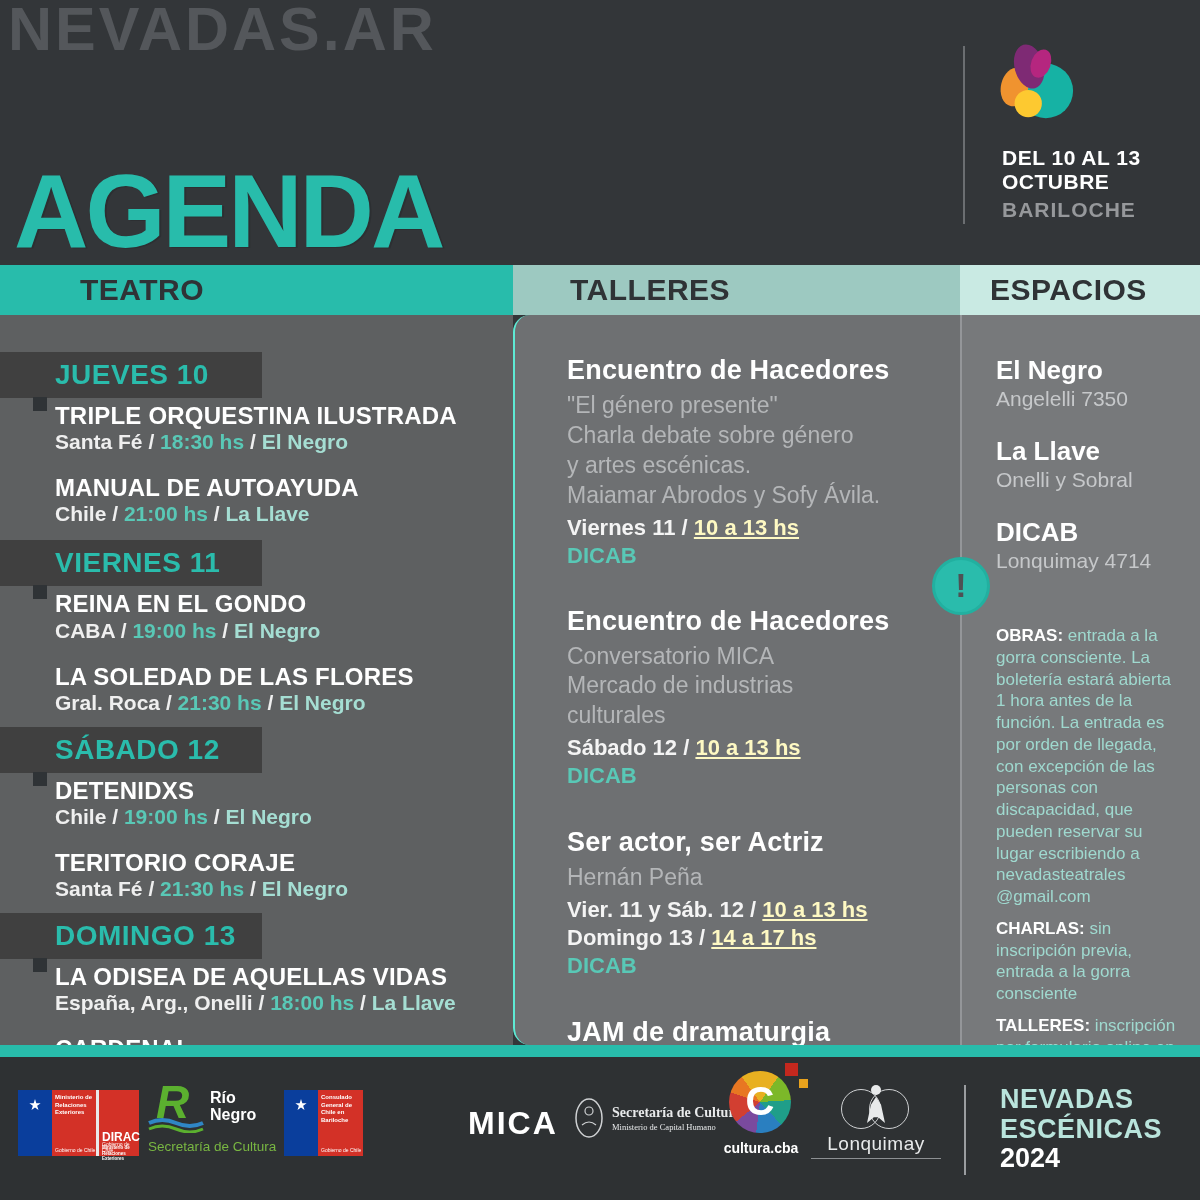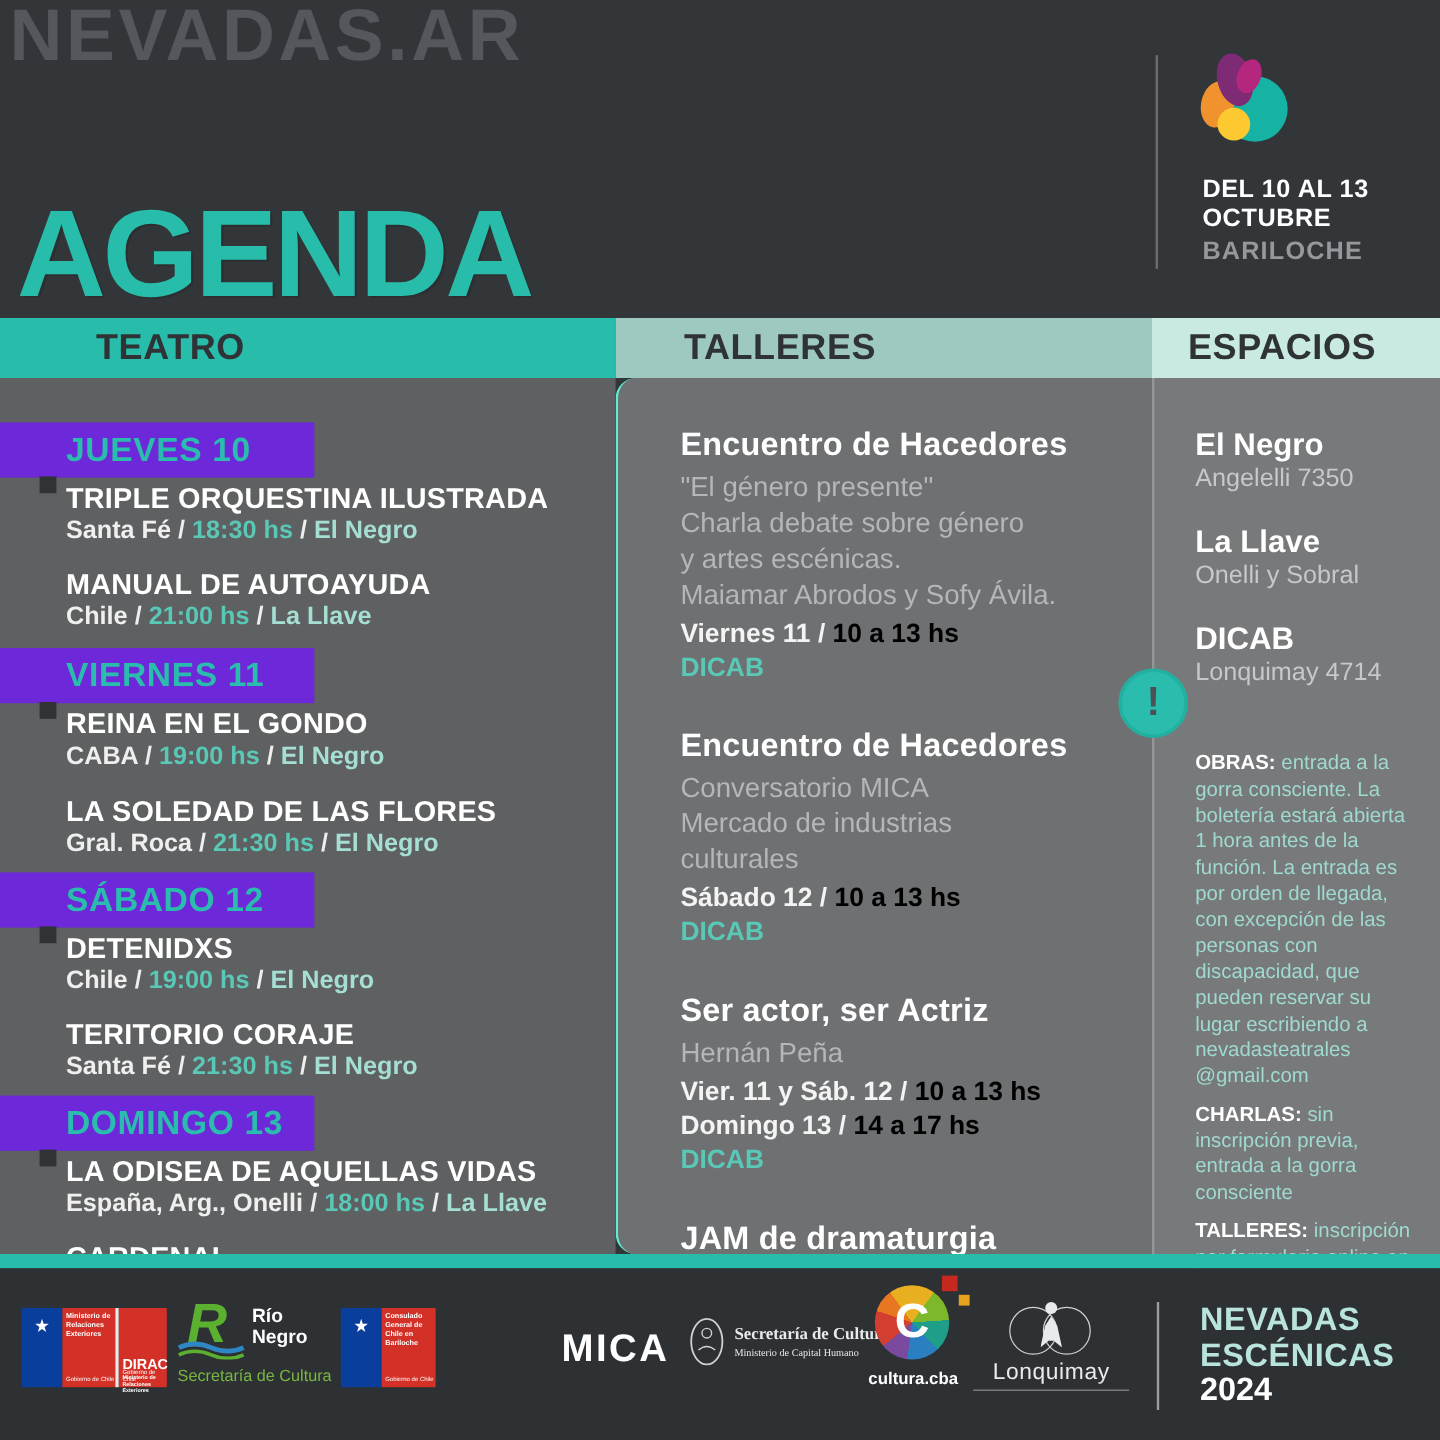--- a/index.html
+++ b/index.html
@@ -32,7 +32,7 @@
   .col-espacios{left:960px;width:240px;background:#77797b;border-left:2px solid #949699;box-sizing:border-box;}
 
   
-  .dayband{position:relative;width:262px;height:46px;background:#6d28d9;}
+  .dayband{position:relative;width:262px;height:46px;background:#404040;}
   .dayband span{display:block;color:#2abcac;font-size:28px;font-weight:700;line-height:46px;padding-left:55px;letter-spacing:0.5px;white-space:nowrap;}
   .dayband::after{content:"";position:absolute;left:33px;bottom:-13px;width:14px;height:14px;background:#2f3336;}
   .db1{margin-top:37px;}

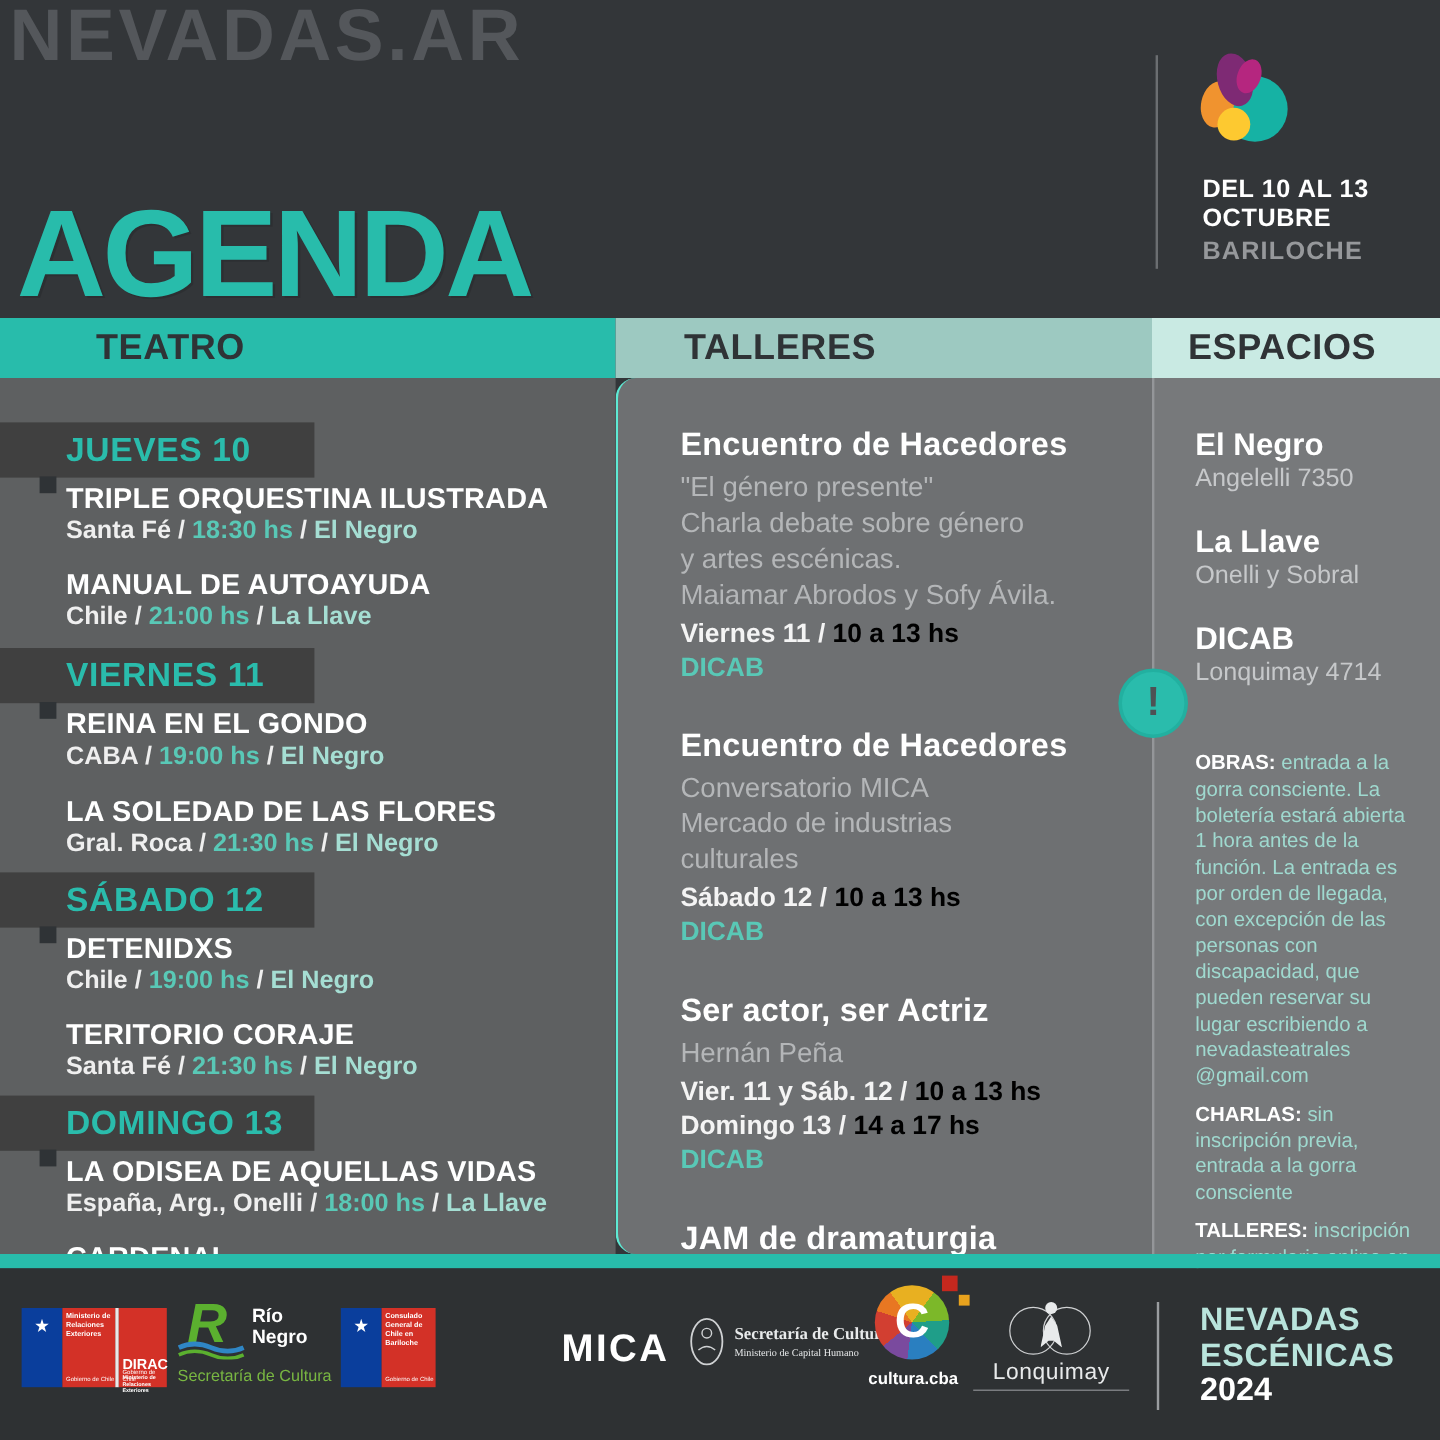--- a/index.html
+++ b/index.html
@@ -57,7 +57,7 @@
   .wk-title{font-size:27px;font-weight:800;color:#ffffff;letter-spacing:0.2px;}
   .wk-desc{font-size:23px;color:#b4b6b8;line-height:1.3;margin-top:5px;}
   .wk-sched{font-size:22px;font-weight:700;color:#f4f4f4;margin-top:2px;white-space:nowrap;}
-  .wk-sched .t{color:#000000;}
+  .wk-sched .t{color:#fef9c3;text-decoration:underline;}
   .wk-sched .s{color:#f4f4f4;}
   .wk-sched-first{margin-top:4px;}
   .wk-venue{font-size:22px;font-weight:700;color:#59c8b6;margin-top:2px;}

